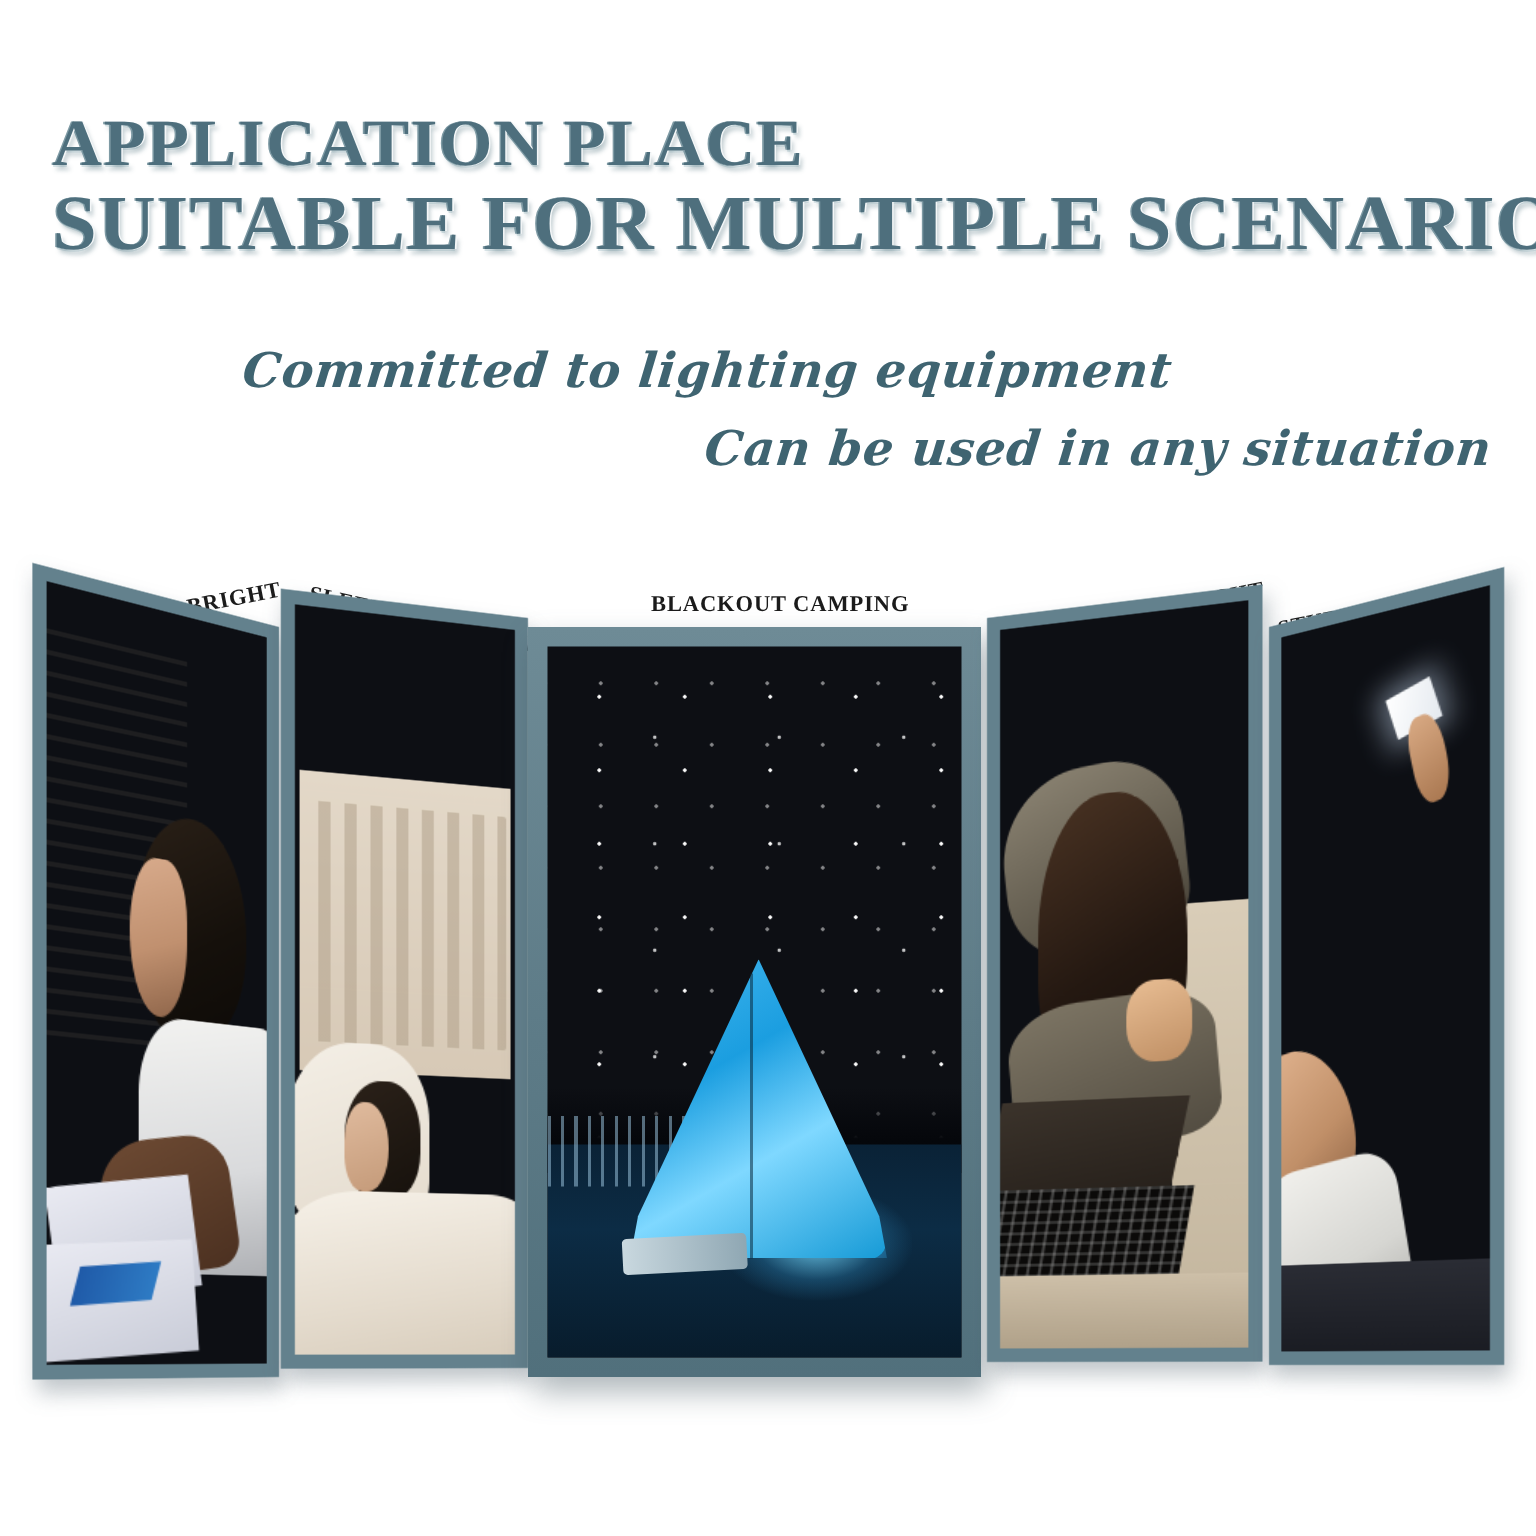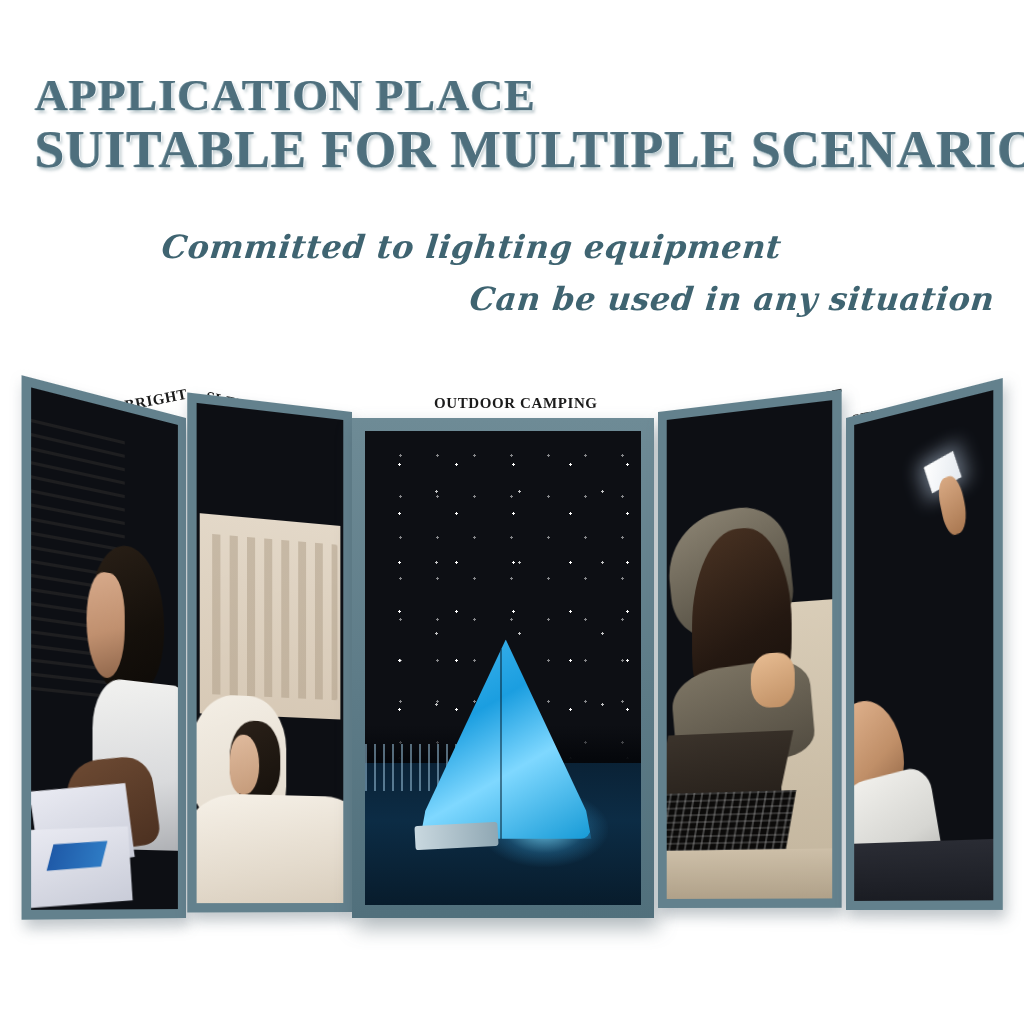--- a/index.html
+++ b/index.html
@@ -335,7 +335,7 @@
 
     <div class="cap" id="c1">LIGHT IS BRIGHT</div>
     <div class="cap" id="c2">SLEEP IN THE DARK</div>
-    <div class="cap" id="c3">OUTDOOR CAMPING</div>
+    <div class="cap" id="c3">BLACKOUT CAMPING</div>
     <div class="cap" id="c4">BLACKOUT AT NIGHT</div>
     <div class="cap" id="c5">STUDY AT NIGHT</div>
 

